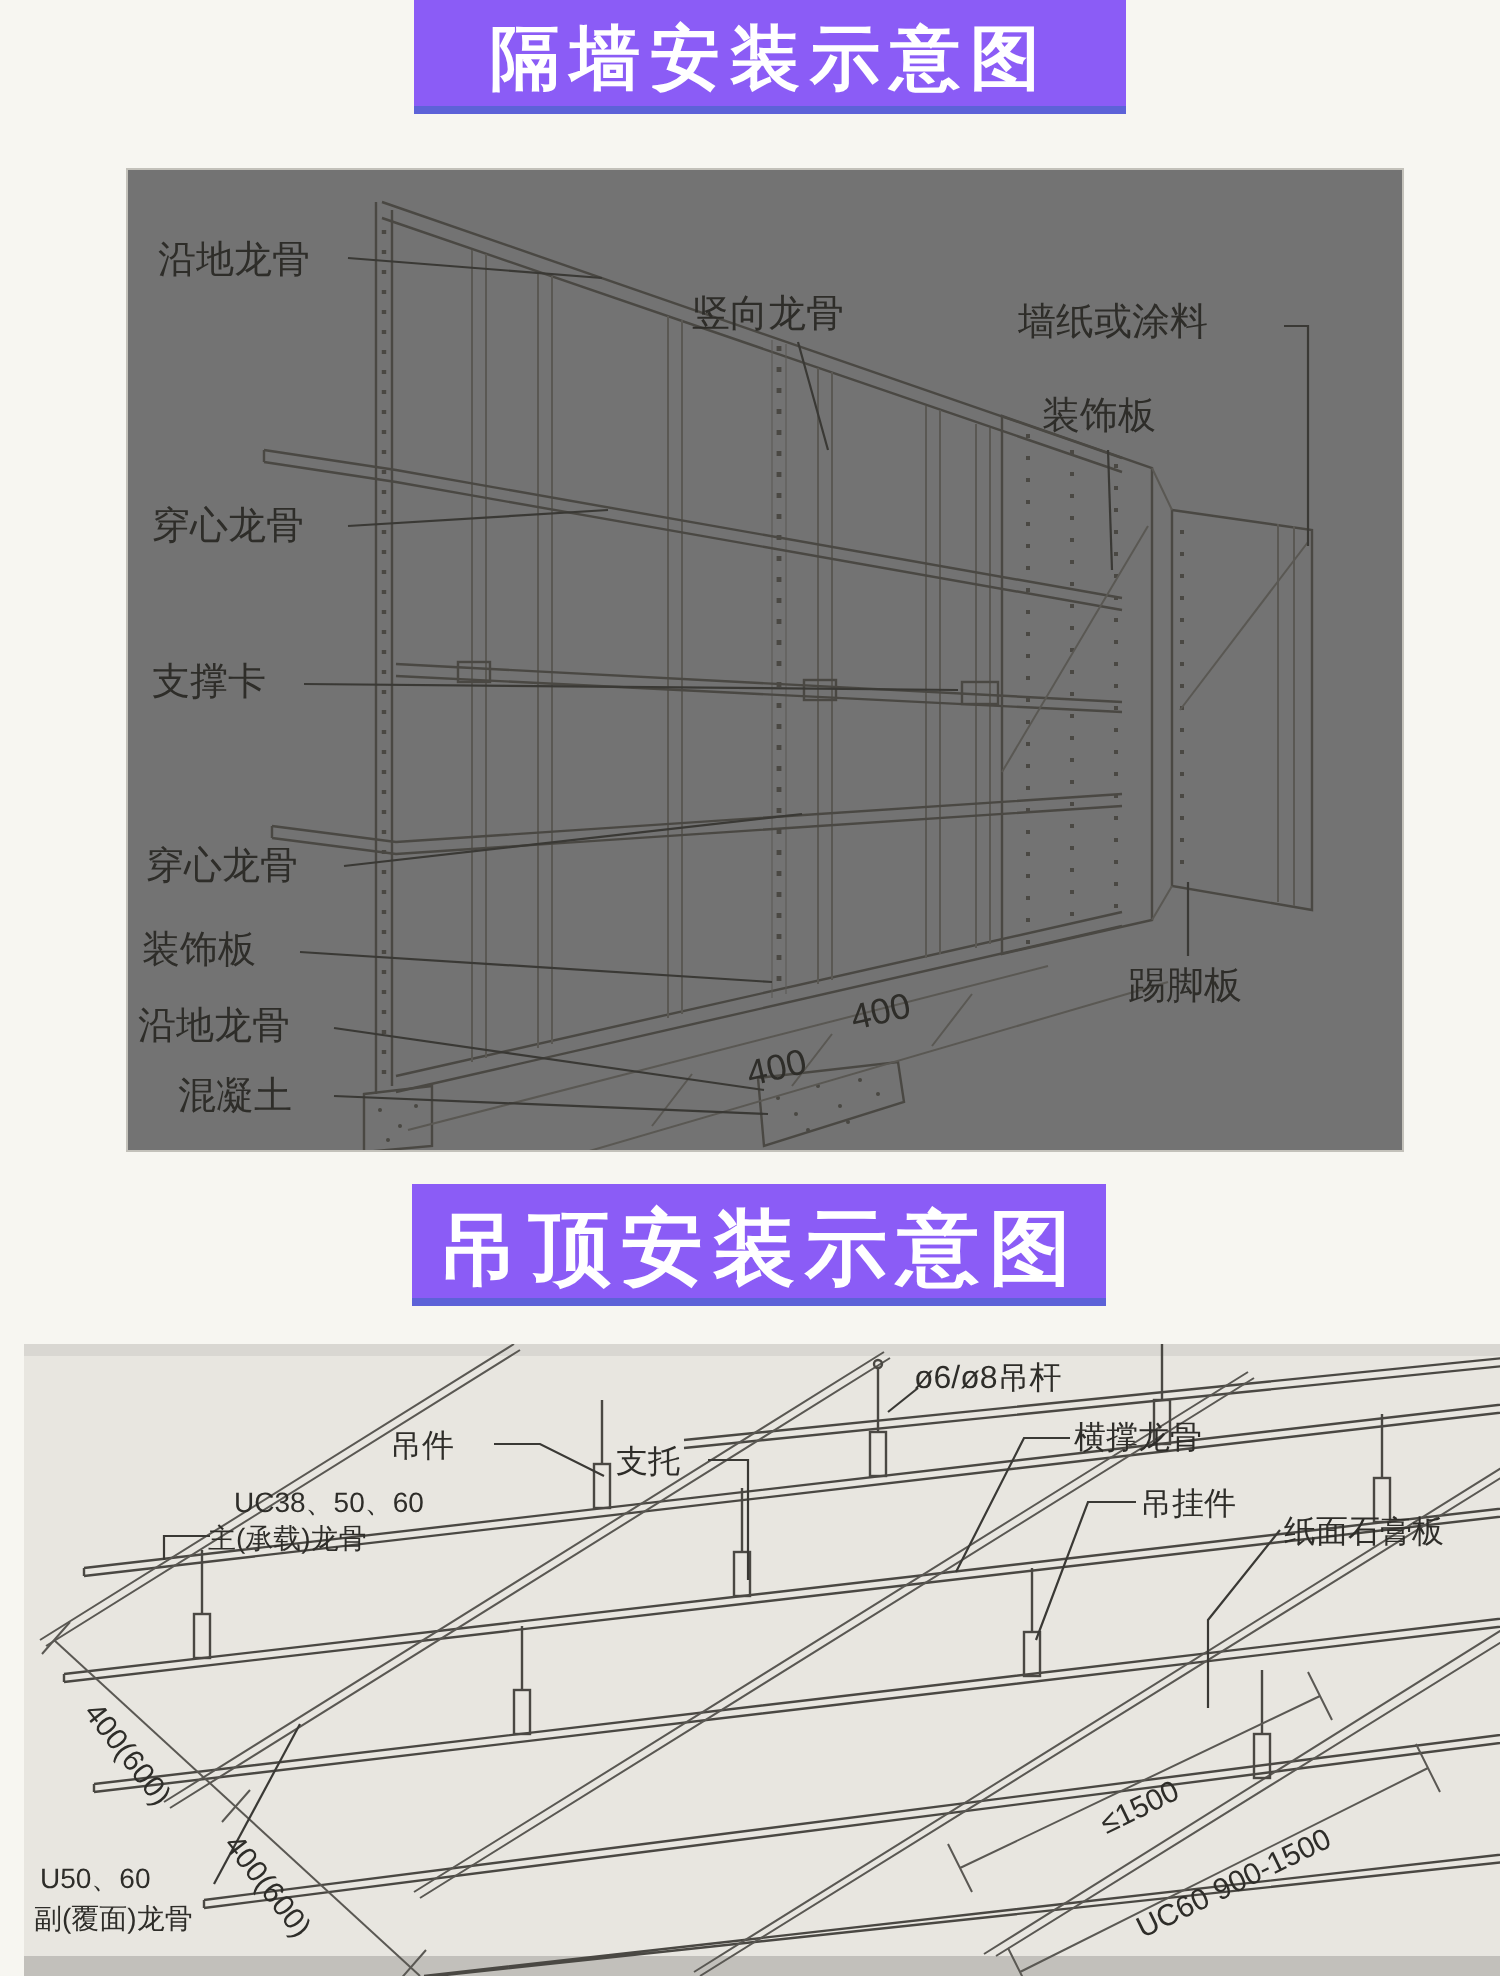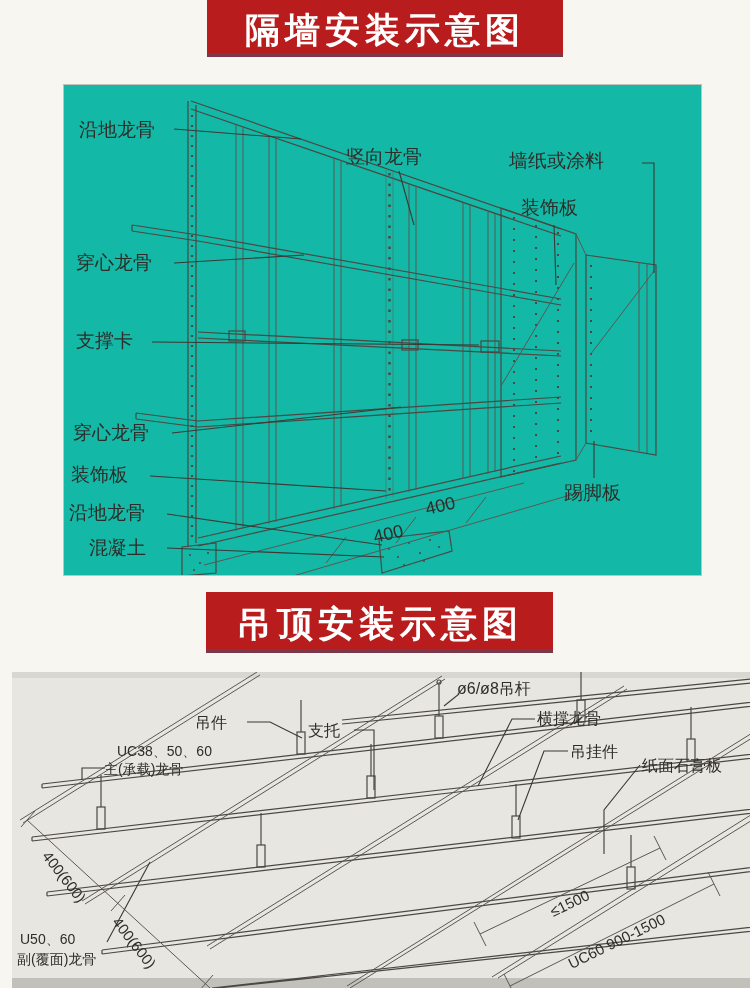--- a/index.html
+++ b/index.html
@@ -5,7 +5,7 @@
   html,body{margin:0;padding:0;}
   body{width:750px;height:988px;position:relative;background:#f7f6f1;
        font-family:"Liberation Sans","DejaVu Sans",sans-serif;overflow:hidden;}
-  .banner{position:absolute;background:#b91c1c;color:#fff;text-align:center;
+  .banner{position:absolute;background:#8b5cf6;color:#fff;text-align:center;
           font-weight:bold;letter-spacing:5px;box-shadow:inset 0 -4px 0 rgba(10,110,160,.35);}
   #banner-wall{left:207px;top:0;width:356px;height:57px;font-size:35px;line-height:60px;}
   #banner-ceiling{left:206px;top:592px;width:347px;height:61px;font-size:36px;line-height:64px;}

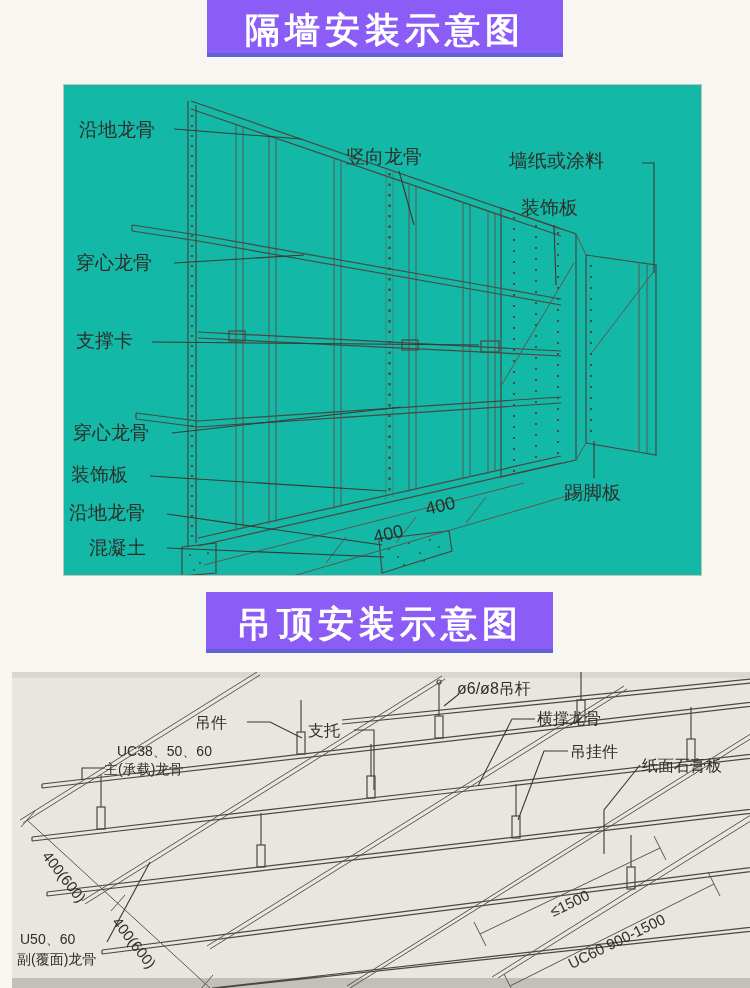--- a/index.html
+++ b/index.html
@@ -10,7 +10,7 @@
   #banner-wall{left:207px;top:0;width:356px;height:57px;font-size:35px;line-height:60px;}
   #banner-ceiling{left:206px;top:592px;width:347px;height:61px;font-size:36px;line-height:64px;}
   #wall-frame{position:absolute;left:63px;top:84px;width:637px;height:490px;
-              border:1px solid #c3c1ba;background:#14b8a6;}
+              border:1px solid #c3c1ba;background:#737373;}
   #ceiling-area{position:absolute;left:0;top:672px;width:750px;height:316px;background:#e8e6e0;margin-left:12px;}
   svg{display:block;}
   svg text{font-family:"Liberation Sans","DejaVu Sans",sans-serif;fill:#2e2d29;}

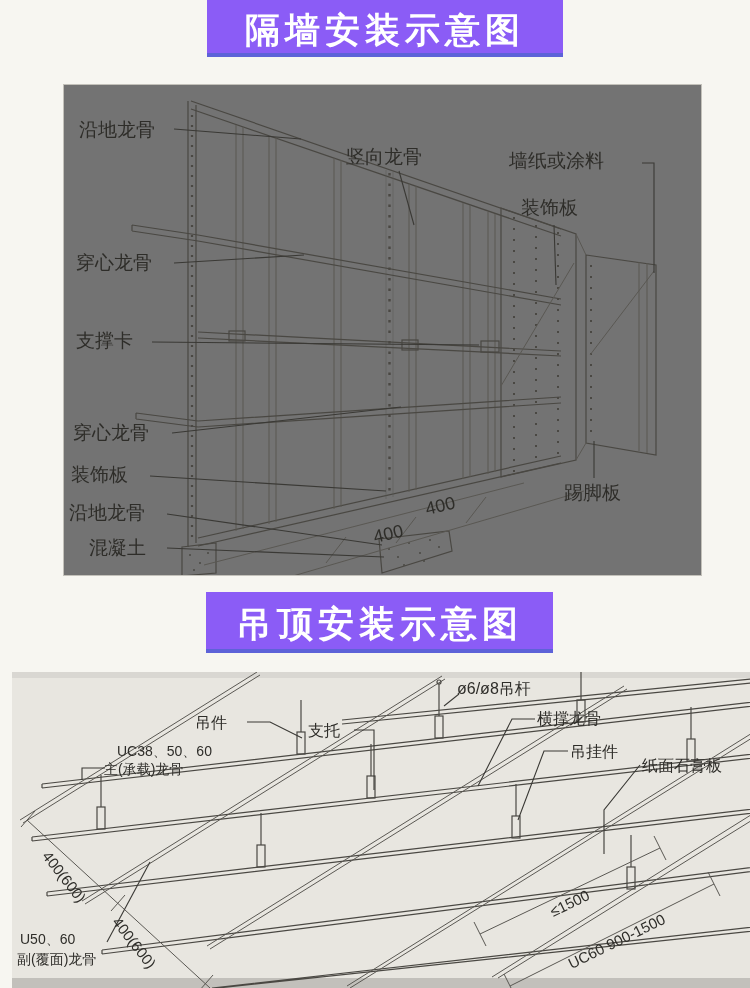--- a/index.html
+++ b/index.html
@@ -8,7 +8,7 @@
   .banner{position:absolute;background:#8b5cf6;color:#fff;text-align:center;
           font-weight:bold;letter-spacing:5px;box-shadow:inset 0 -4px 0 rgba(10,110,160,.35);}
   #banner-wall{left:207px;top:0;width:356px;height:57px;font-size:35px;line-height:60px;}
-  #banner-ceiling{left:206px;top:592px;width:347px;height:61px;font-size:36px;line-height:64px;}
+  #banner-ceiling{left:206px;top:592px;width:347px;height:61px;font-size:41px;line-height:64px;}
   #wall-frame{position:absolute;left:63px;top:84px;width:637px;height:490px;
               border:1px solid #c3c1ba;background:#737373;}
   #ceiling-area{position:absolute;left:0;top:672px;width:750px;height:316px;background:#e8e6e0;margin-left:12px;}

